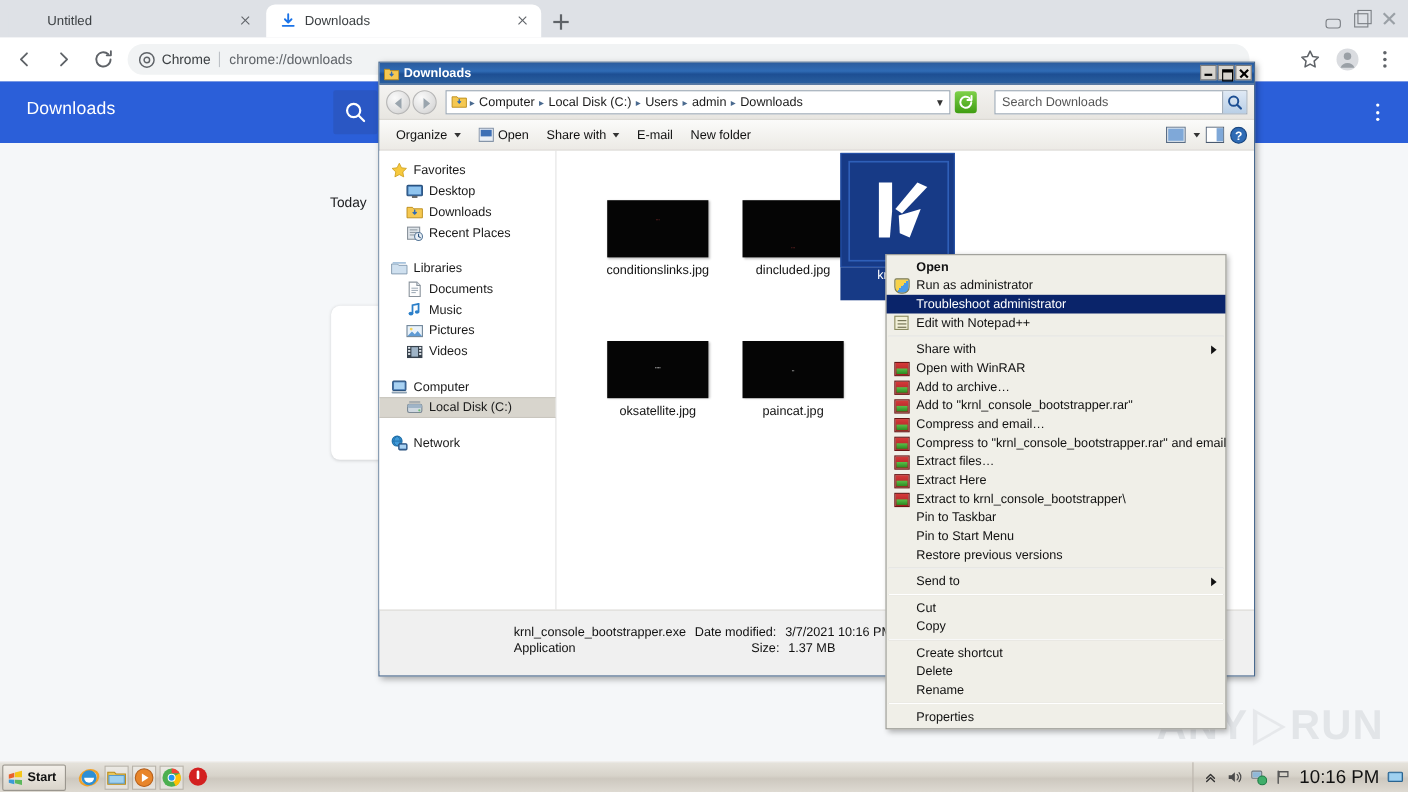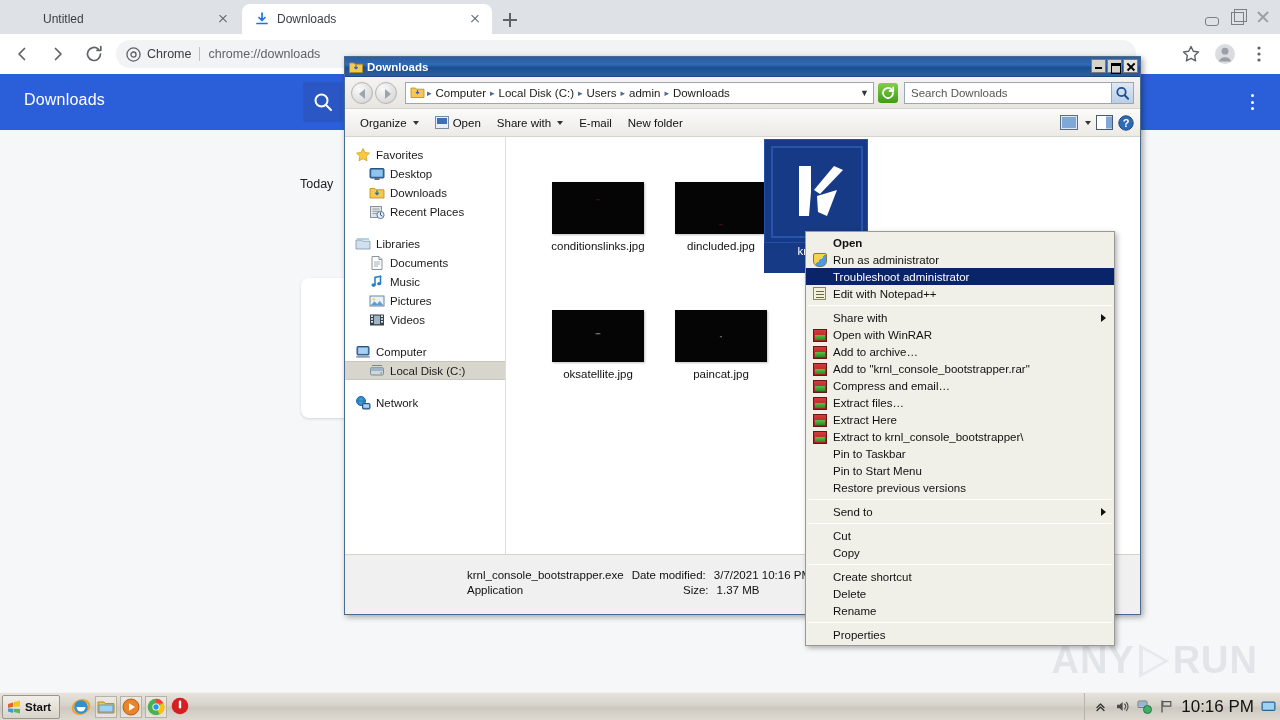--- a/index.html
+++ b/index.html
@@ -169,7 +169,7 @@
     background:linear-gradient(#7fd14a,#3f9d12); border-radius:3px; position:relative;
   }
   #ex-search {
-    width:230px; height:22px; margin-left:6px; background:#ffffff;
+    width:230px; height:22px; margin-left:16px; background:#ffffff;
     border:1px solid #9ba7b4; display:flex; align-items:center; flex:0 0 230px;
   }
   #ex-search-text { font-size:11.5px; color:#555; padding-left:6px; flex:1; }

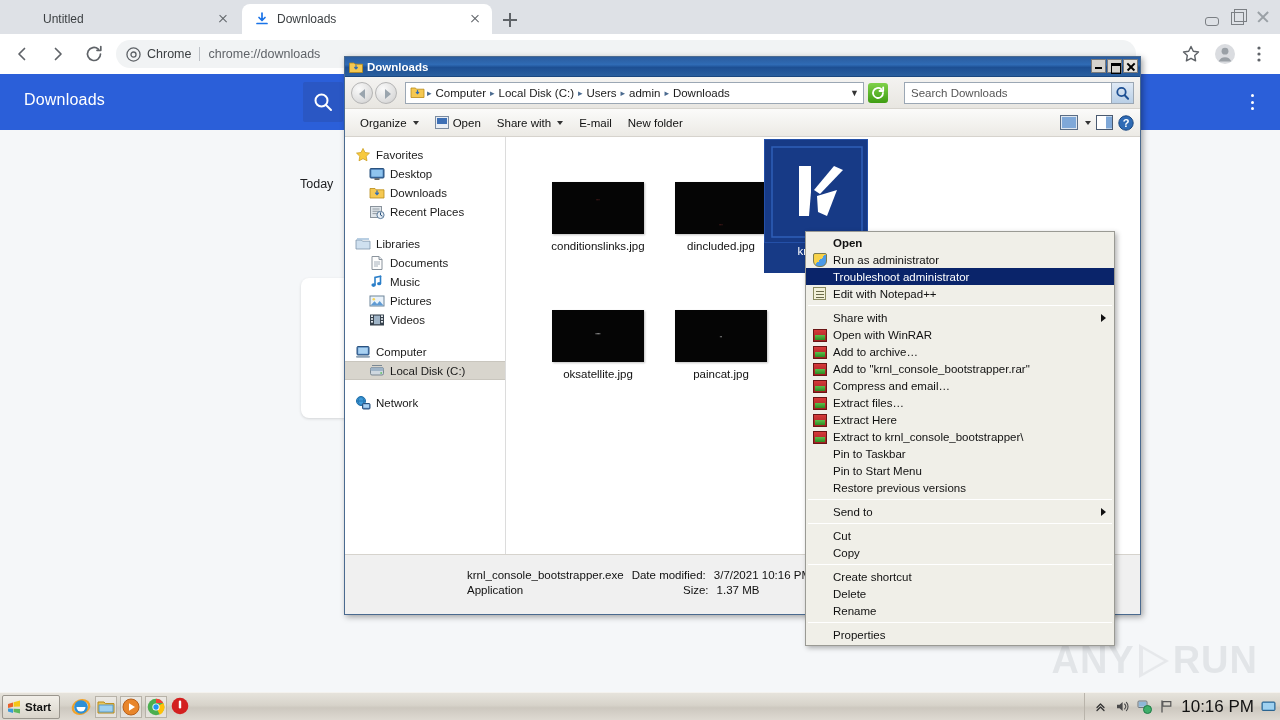--- a/index.html
+++ b/index.html
@@ -801,6 +801,12 @@
     <span class="ctx-ico">
         <i class="winrar-ico"></i>
       </span>
+    <span class="ctx-label">Compress to "krnl_console_bootstrapper.rar" and email</span>
+  </div>
+  <div class="ctx-item">
+    <span class="ctx-ico">
+        <i class="winrar-ico"></i>
+      </span>
     <span class="ctx-label">Extract files…</span>
   </div>
   <div class="ctx-item">

